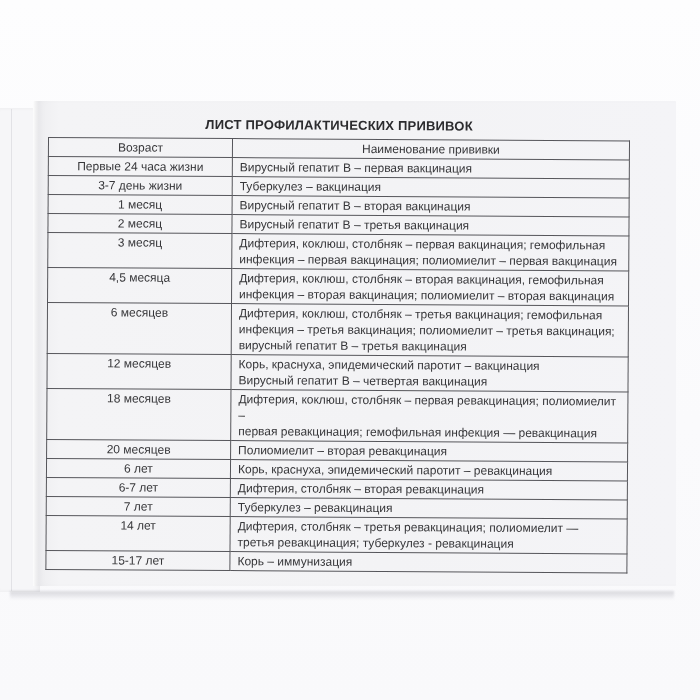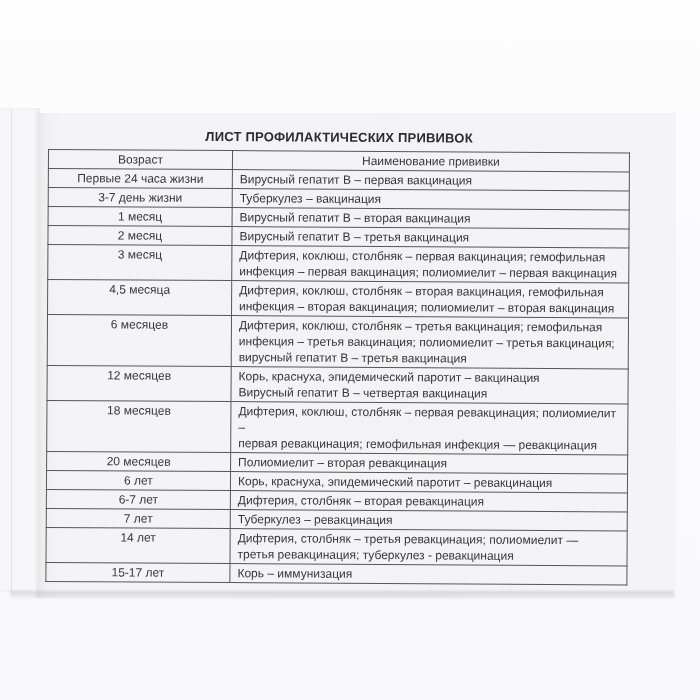--- a/index.html
+++ b/index.html
@@ -31,7 +31,7 @@
   
   .page {
     position: absolute;
-    left: 33px; top: 113px;
+    left: 33px; top: 101px;
     width: 643px; height: 485px;
     background: linear-gradient(90deg, #ececef 0px, #f4f4f6 26px, #f3f3f5 55%, #f4f4f7 100%);
     border-radius: 1px;

